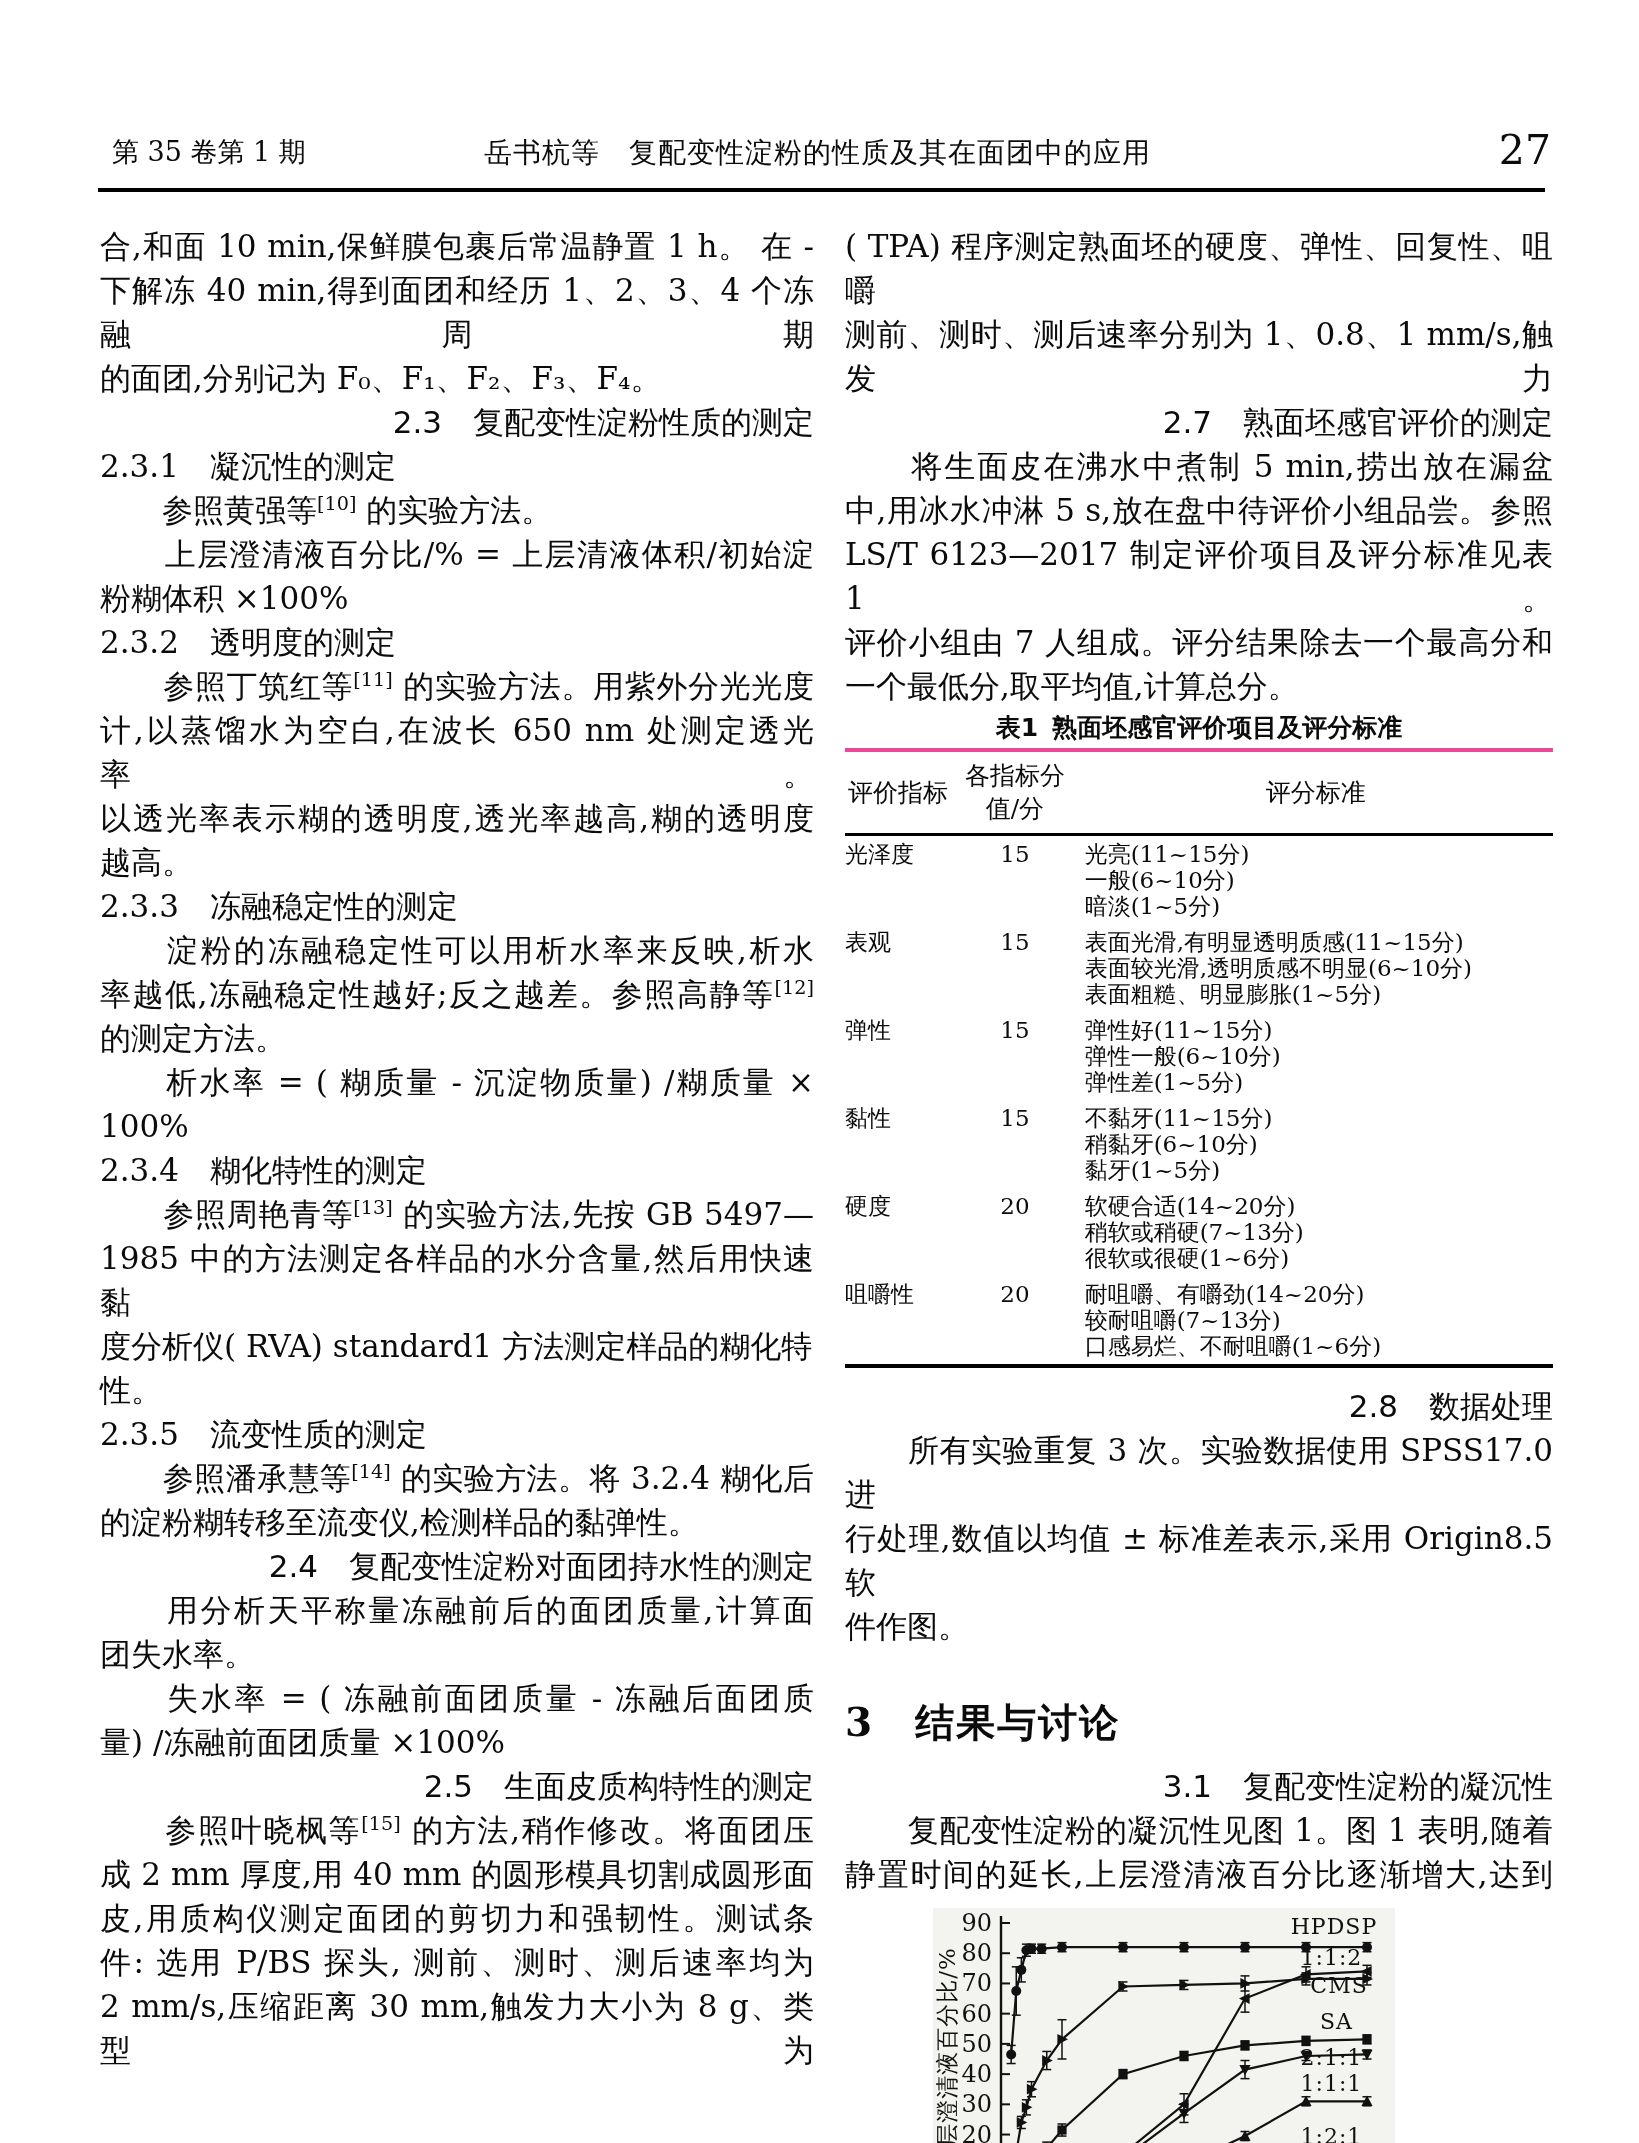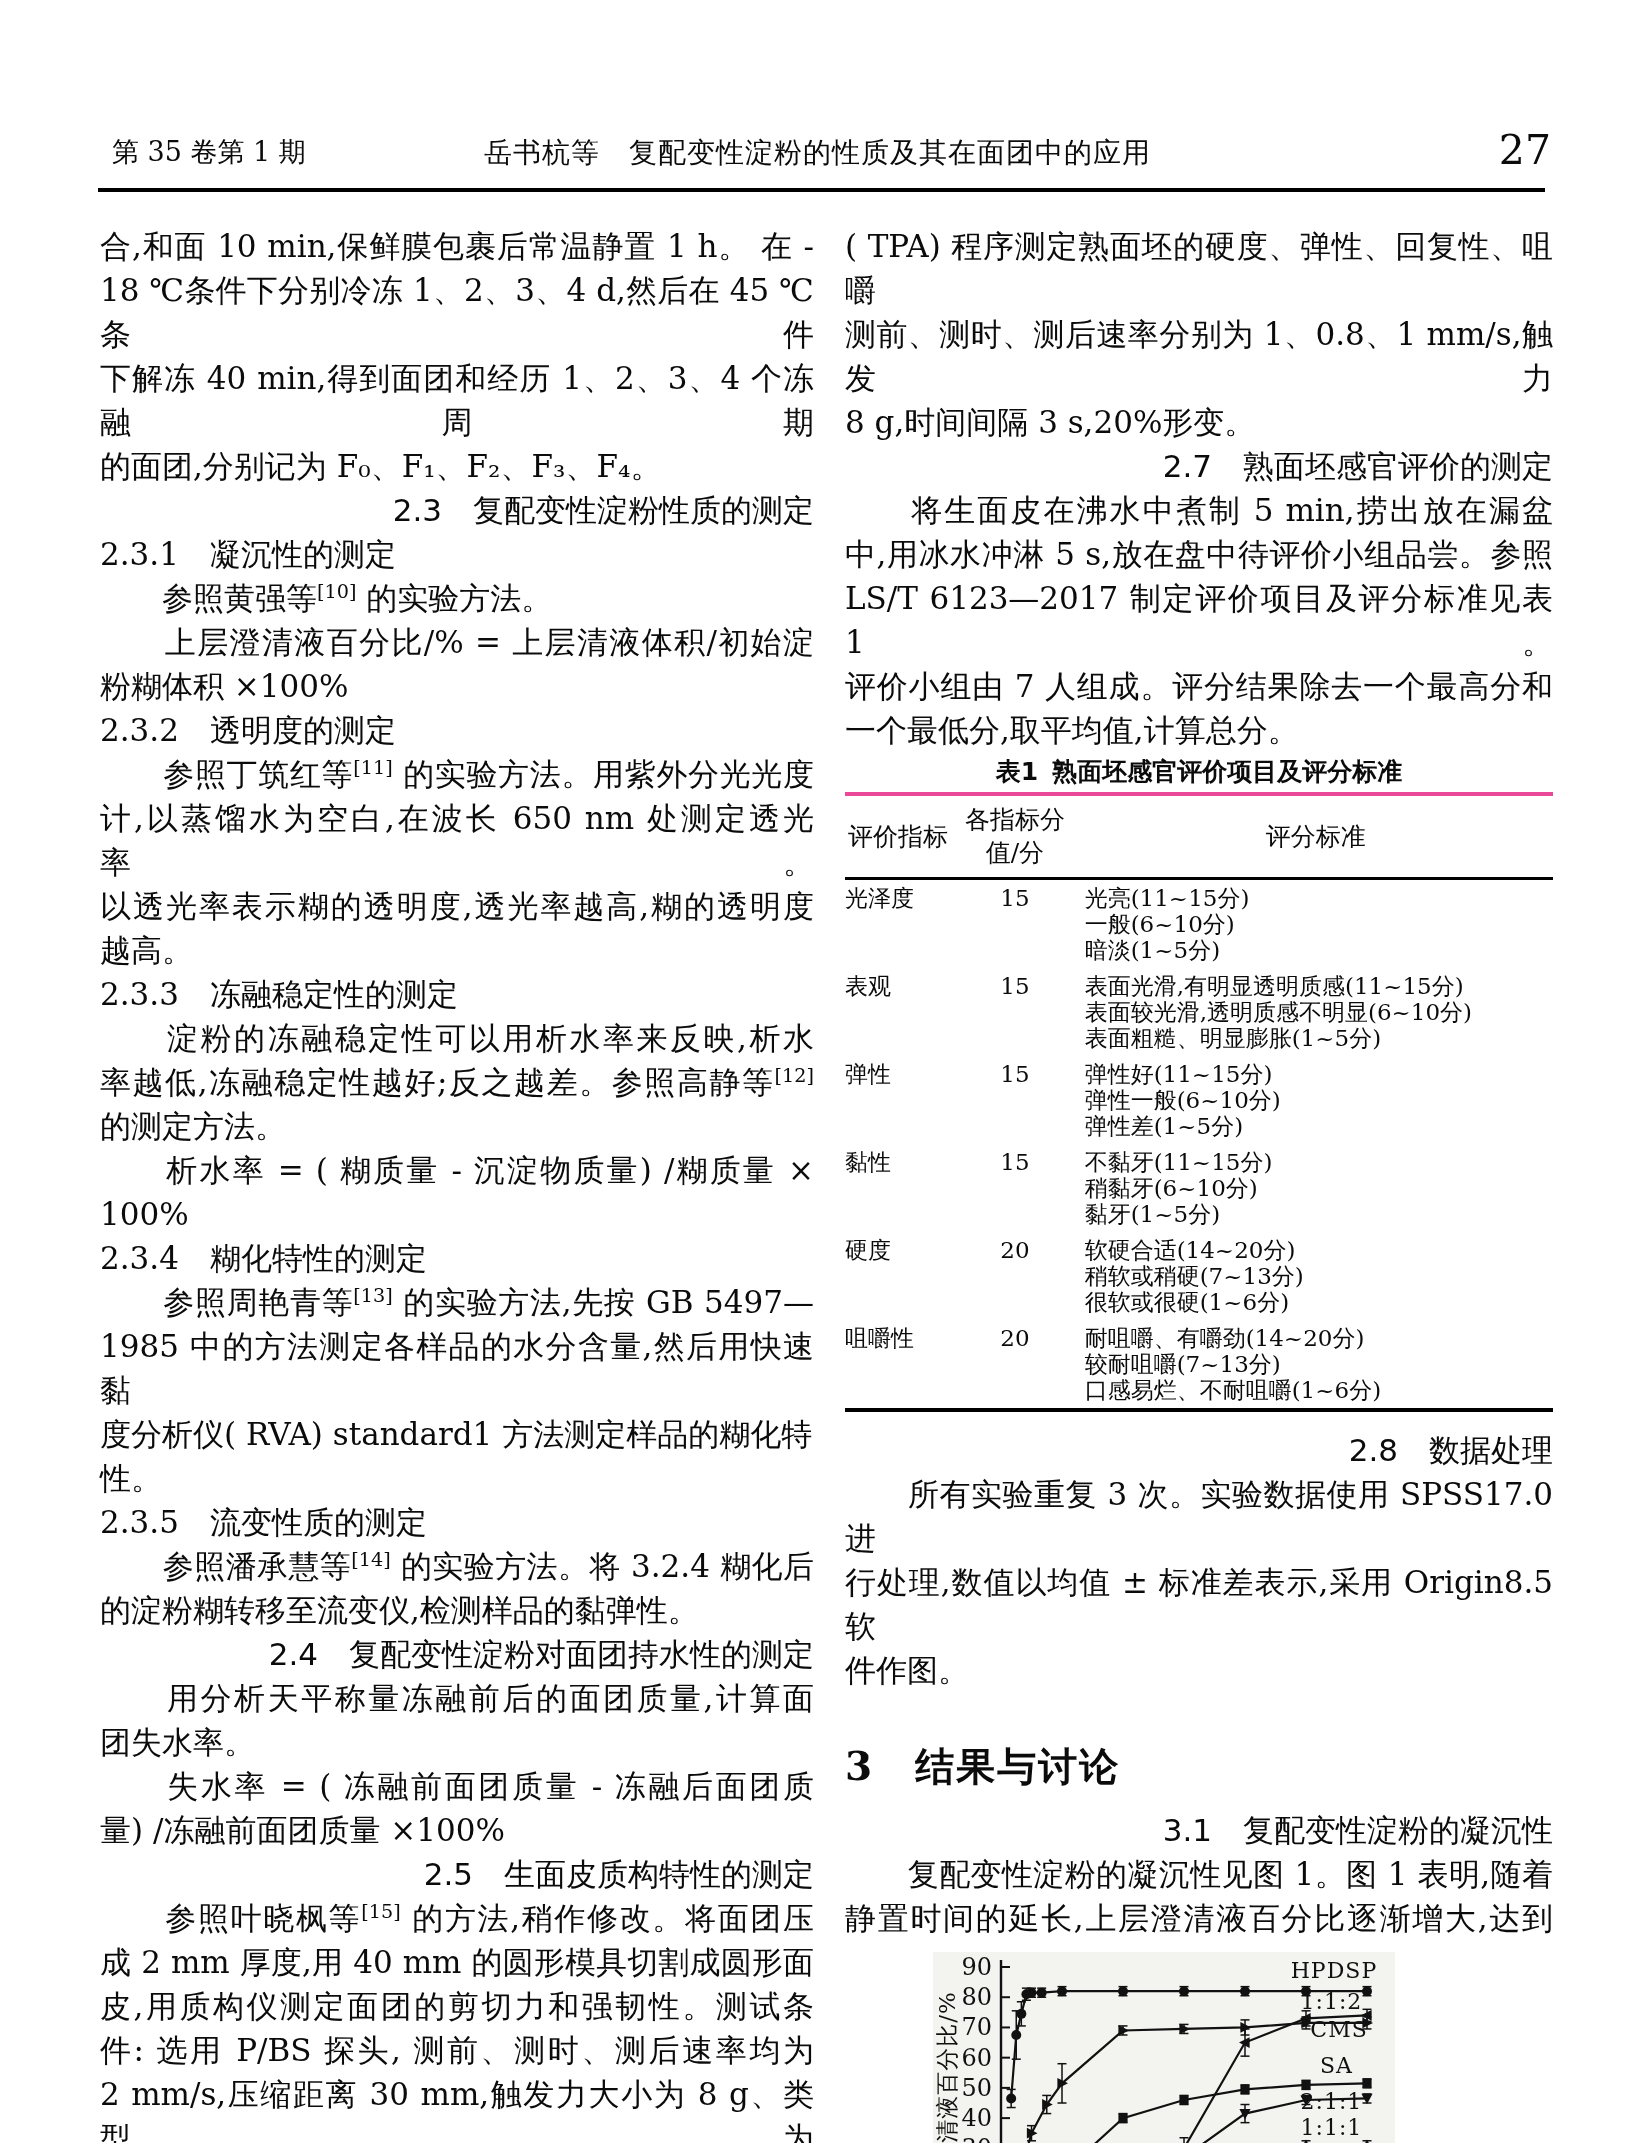--- a/index.html
+++ b/index.html
@@ -49,7 +49,6 @@
 
 <div id="left-col" class="abs">
     <div class="line body">合,和面 10 min,保鲜膜包裹后常温静置 1 h。 在 -</div>
-    <div class="line body">18 ℃条件下分别冷冻 1、2、3、4 d,然后在 45 ℃条件</div>
     <div class="line body">下解冻 40 min,得到面团和经历 1、2、3、4 个冻融周期</div>
     <div class="line end">的面团,分别记为 F₀、F₁、F₂、F₃、F₄。</div>
     <div class="line h2">2.3　复配变性淀粉性质的测定</div>

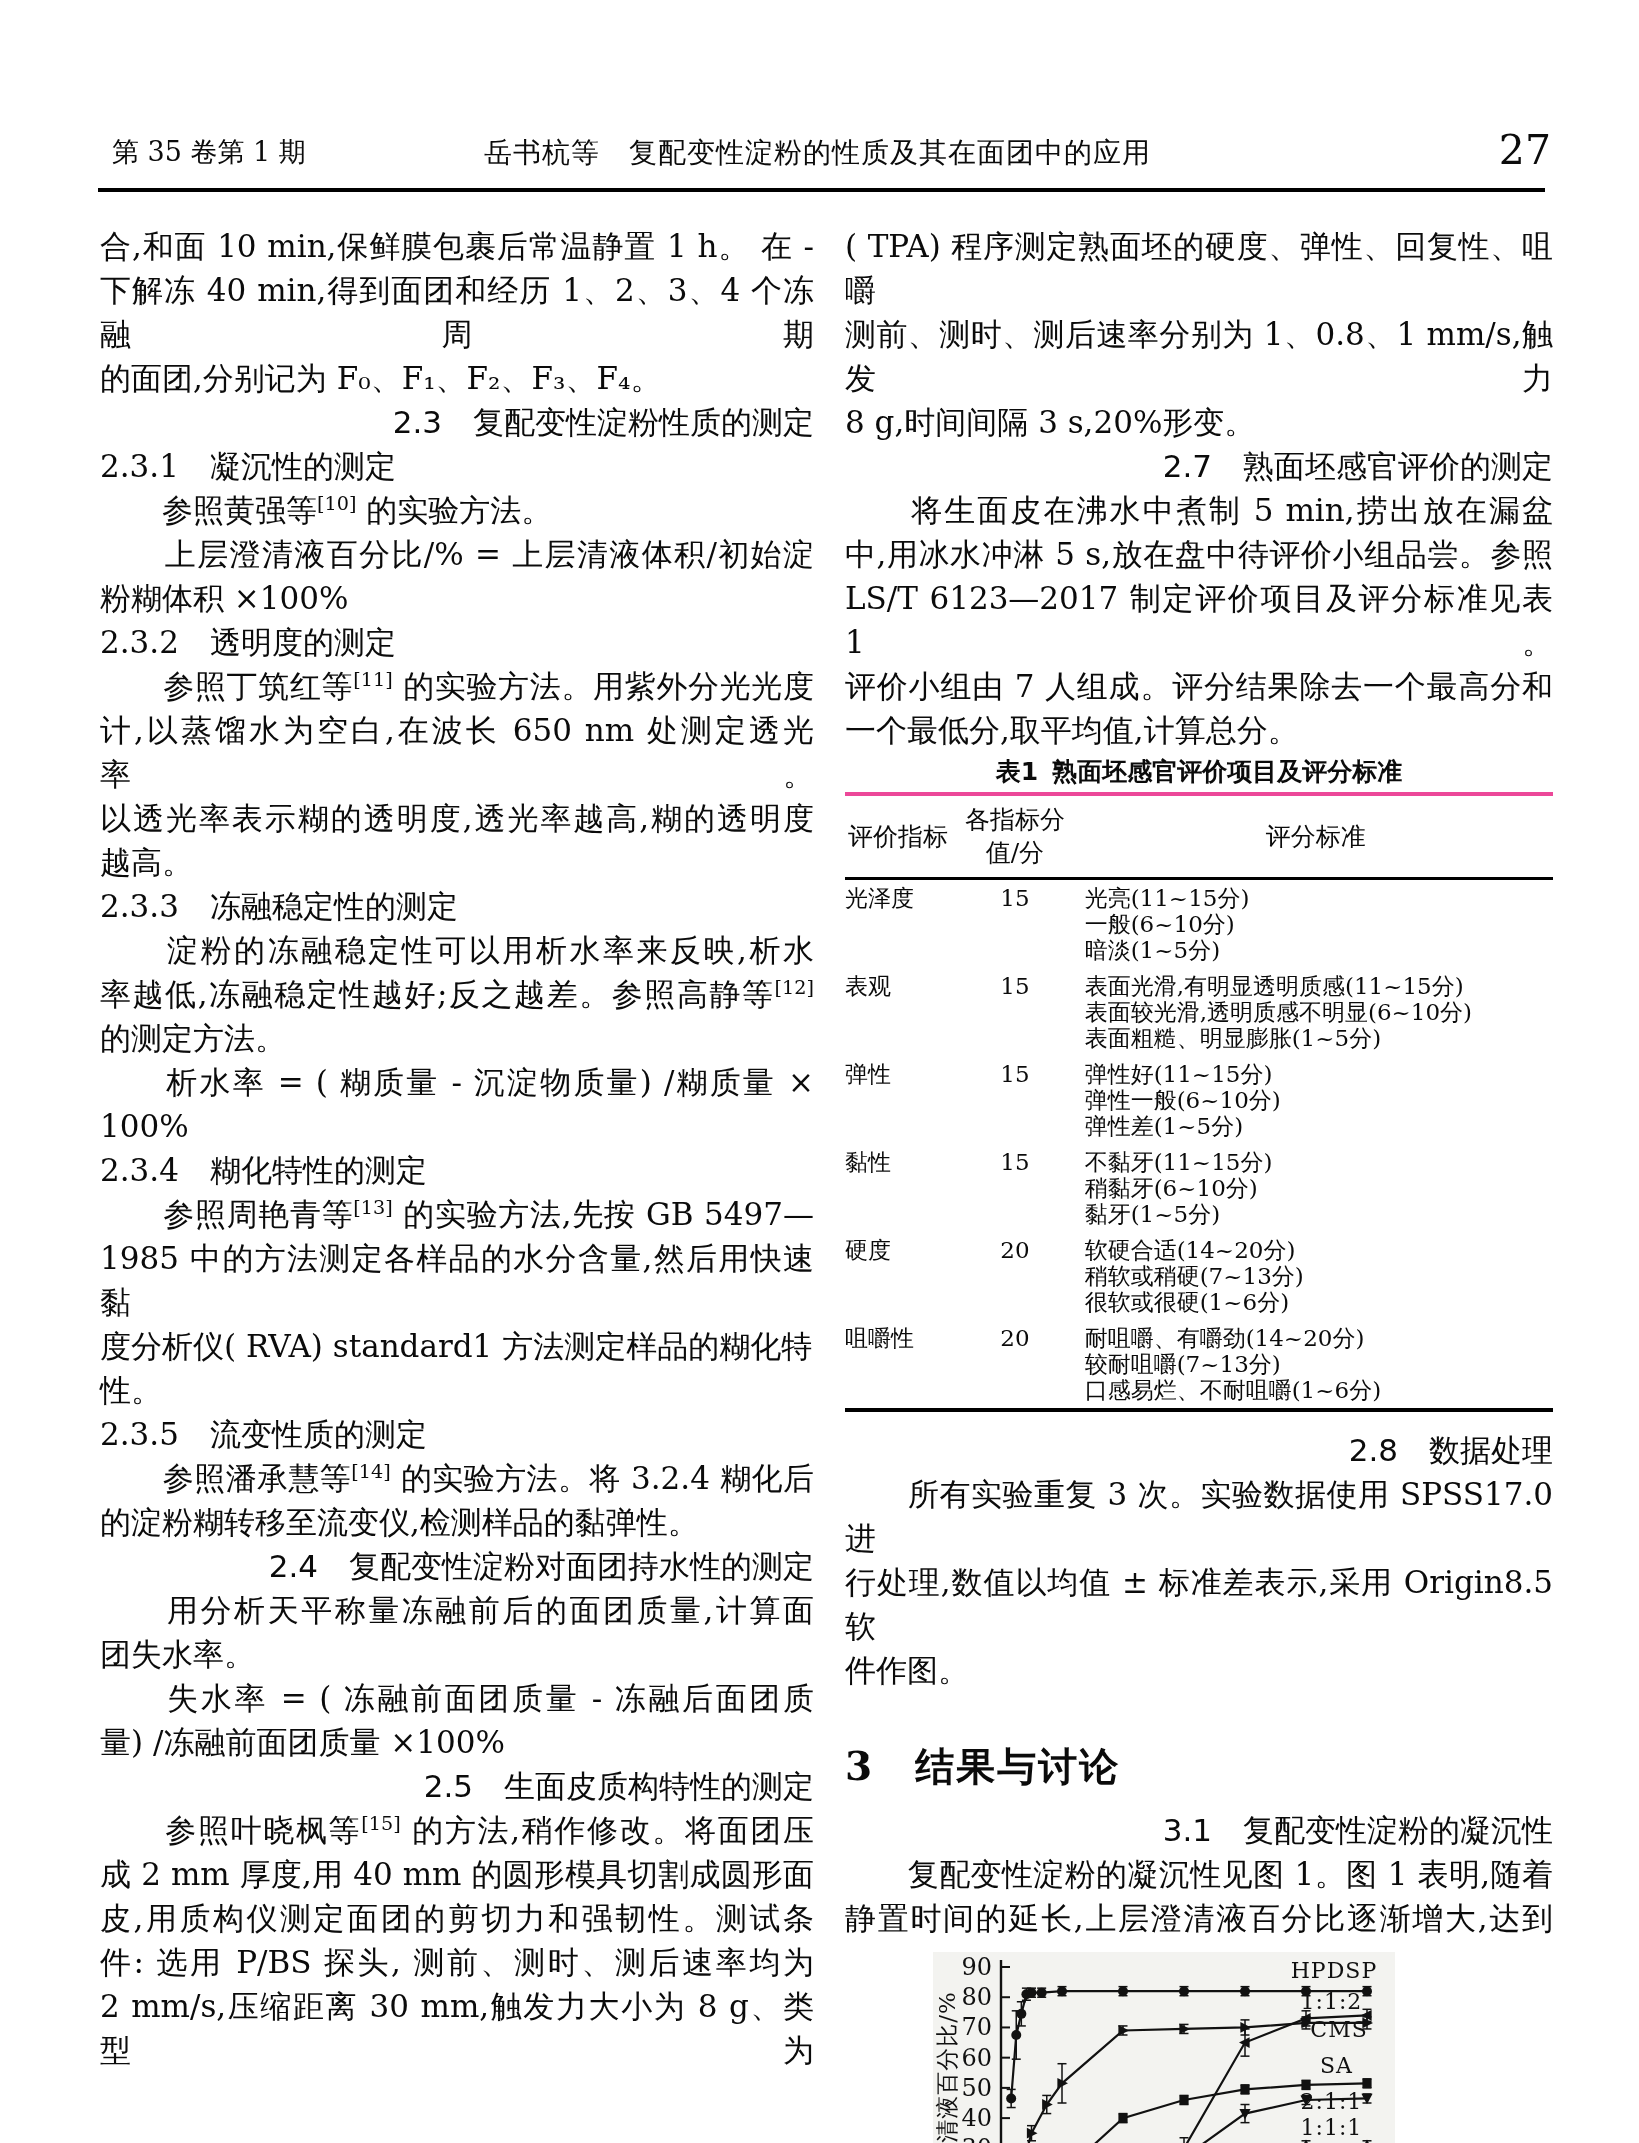--- a/index.html
+++ b/index.html
@@ -91,7 +91,6 @@
   <div id="rc-top">
       <div class="line body">( TPA) 程序测定熟面坯的硬度、弹性、回复性、咀嚼</div>
       <div class="line body">测前、测时、测后速率分别为 1、0.8、1 mm/s,触发力</div>
-      <div class="line end">8 g,时间间隔 3 s,20%形变。</div>
       <div class="line h2">2.7　熟面坯感官评价的测定</div>
       <div class="line body">　　将生面皮在沸水中煮制 5 min,捞出放在漏盆</div>
       <div class="line body">中,用冰水冲淋 5 s,放在盘中待评价小组品尝。参照</div>

